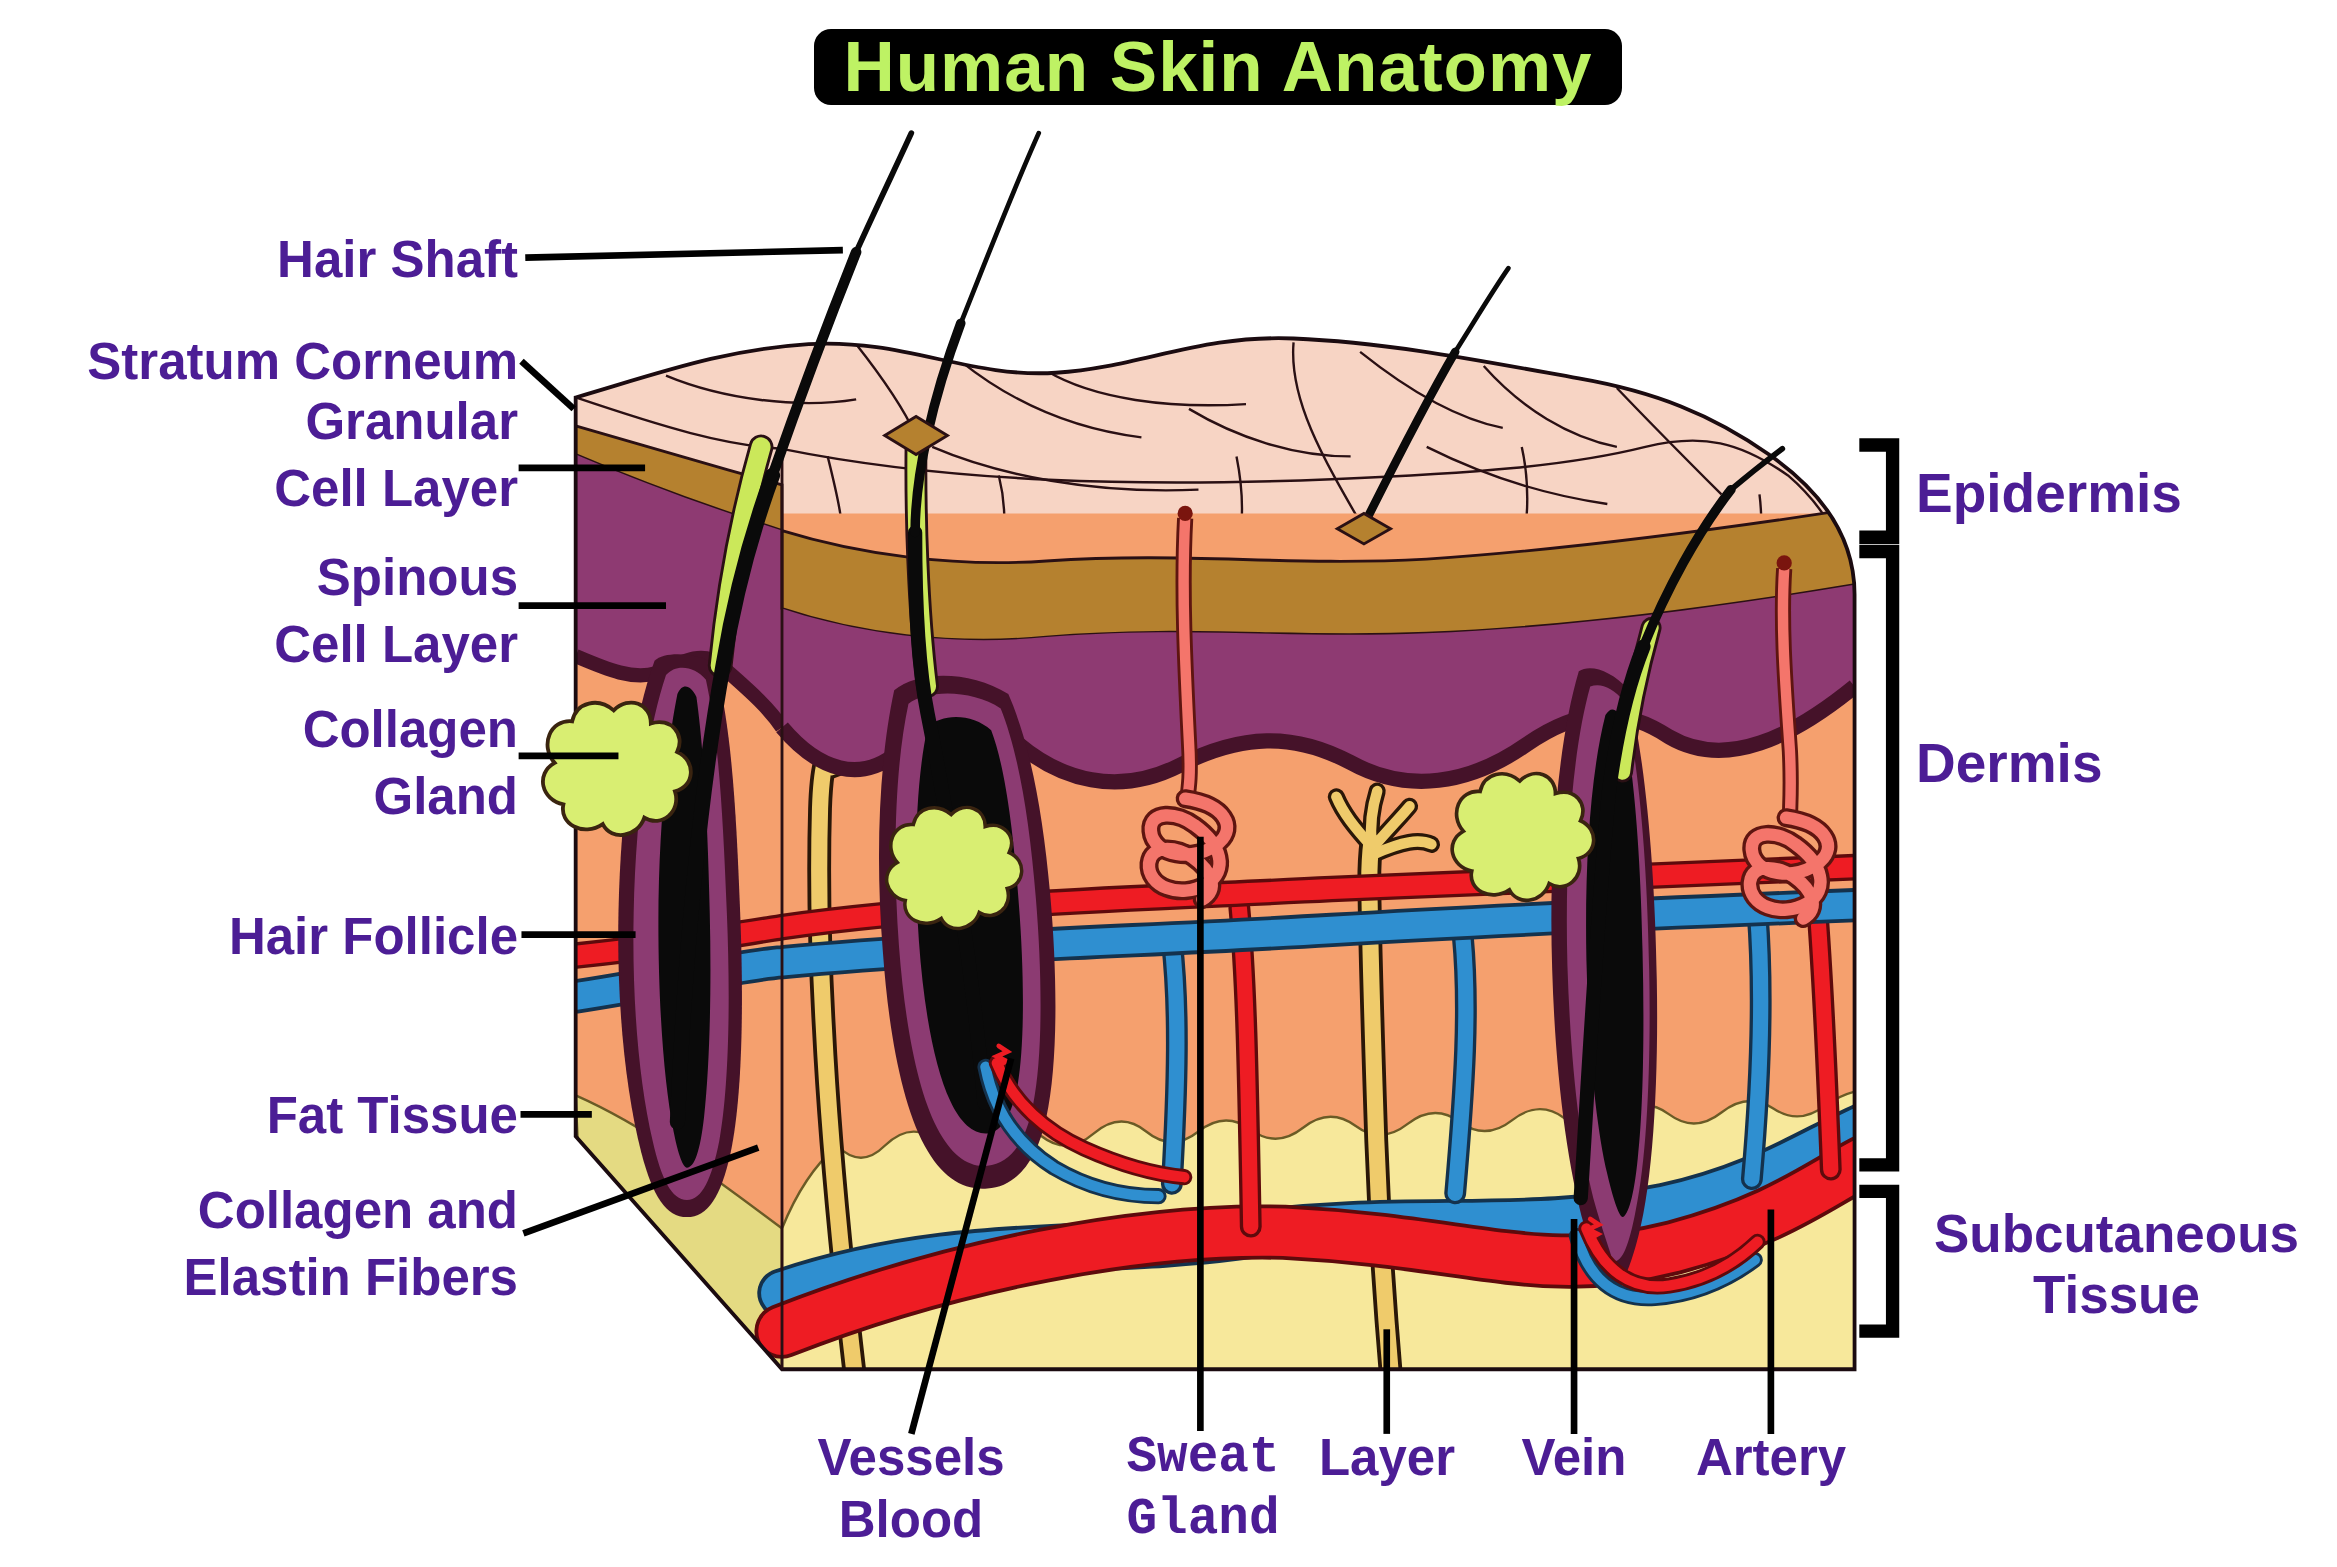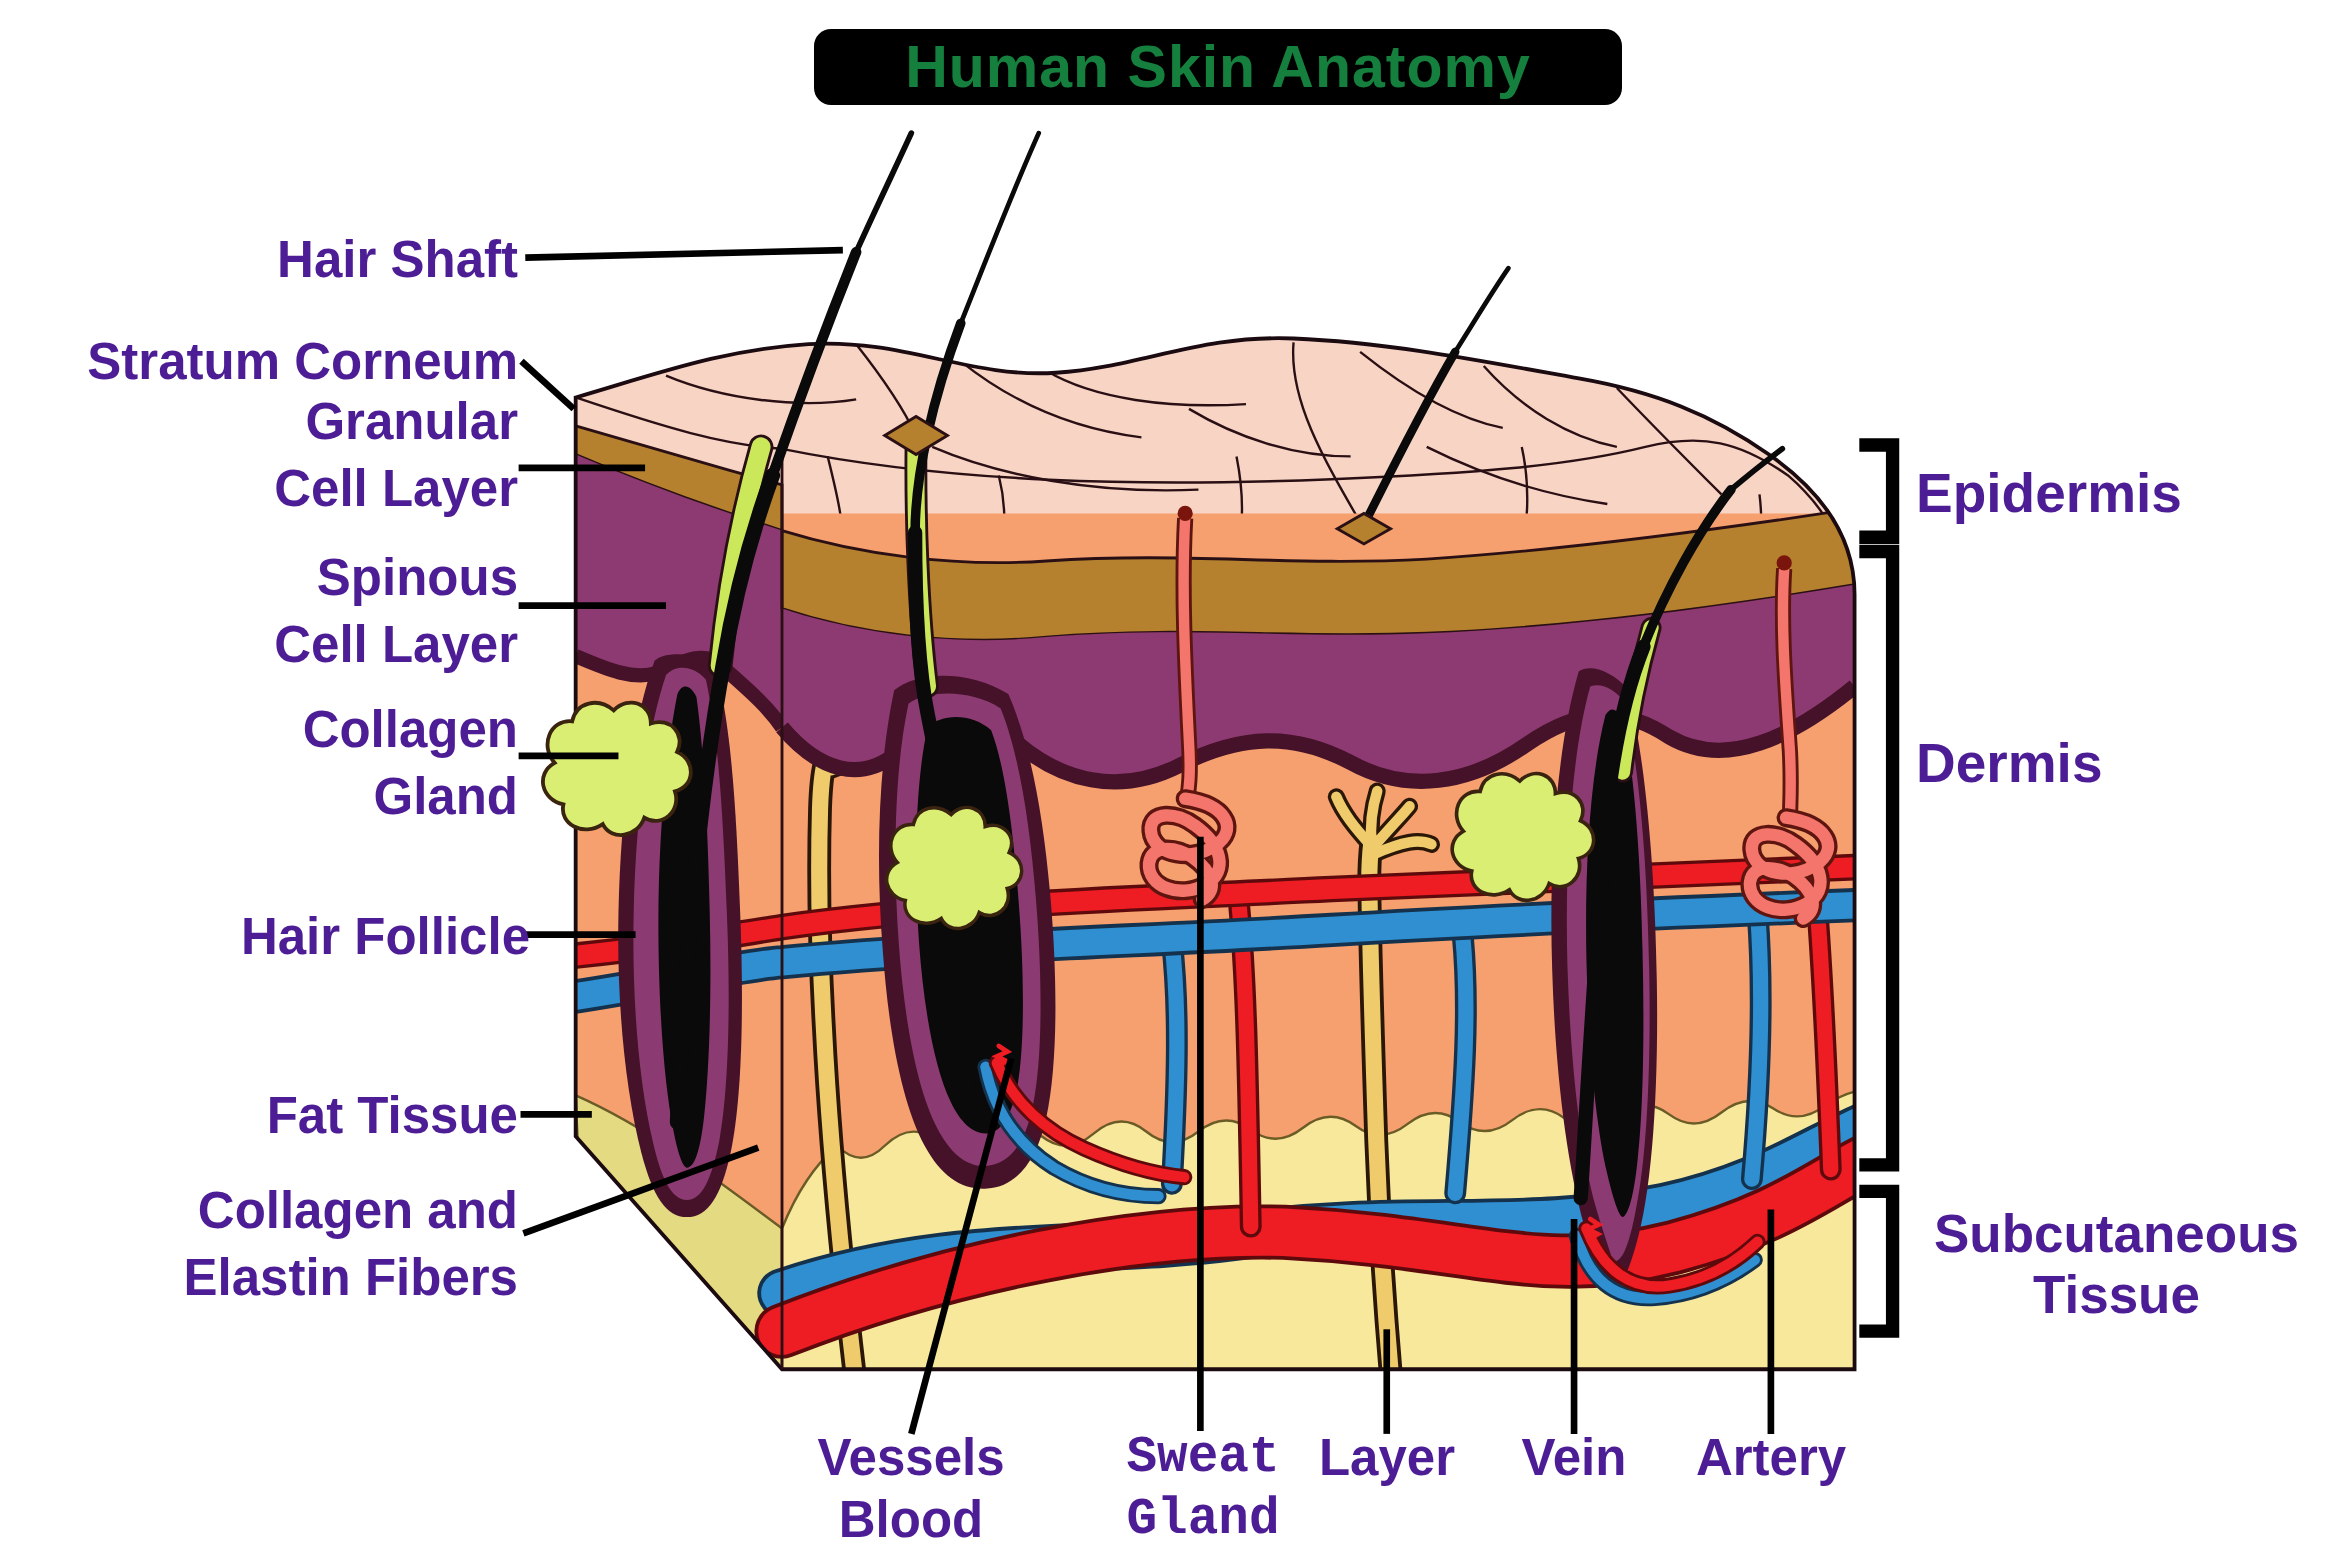--- a/index.html
+++ b/index.html
@@ -13,7 +13,7 @@
   .lbl span{display:block;}
   #title-box{position:absolute;left:814px;top:28.5px;width:808px;height:76px;
              background:#000;border-radius:17px;display:flex;align-items:center;justify-content:center;}
-  #title-box .t{color:#15803d;font-size:59px;font-weight:700;letter-spacing:1px;}
+  #title-box .t{color:#bef264;font-size:71px;font-weight:700;letter-spacing:1px;}
 </style>
 </head>
 <body>

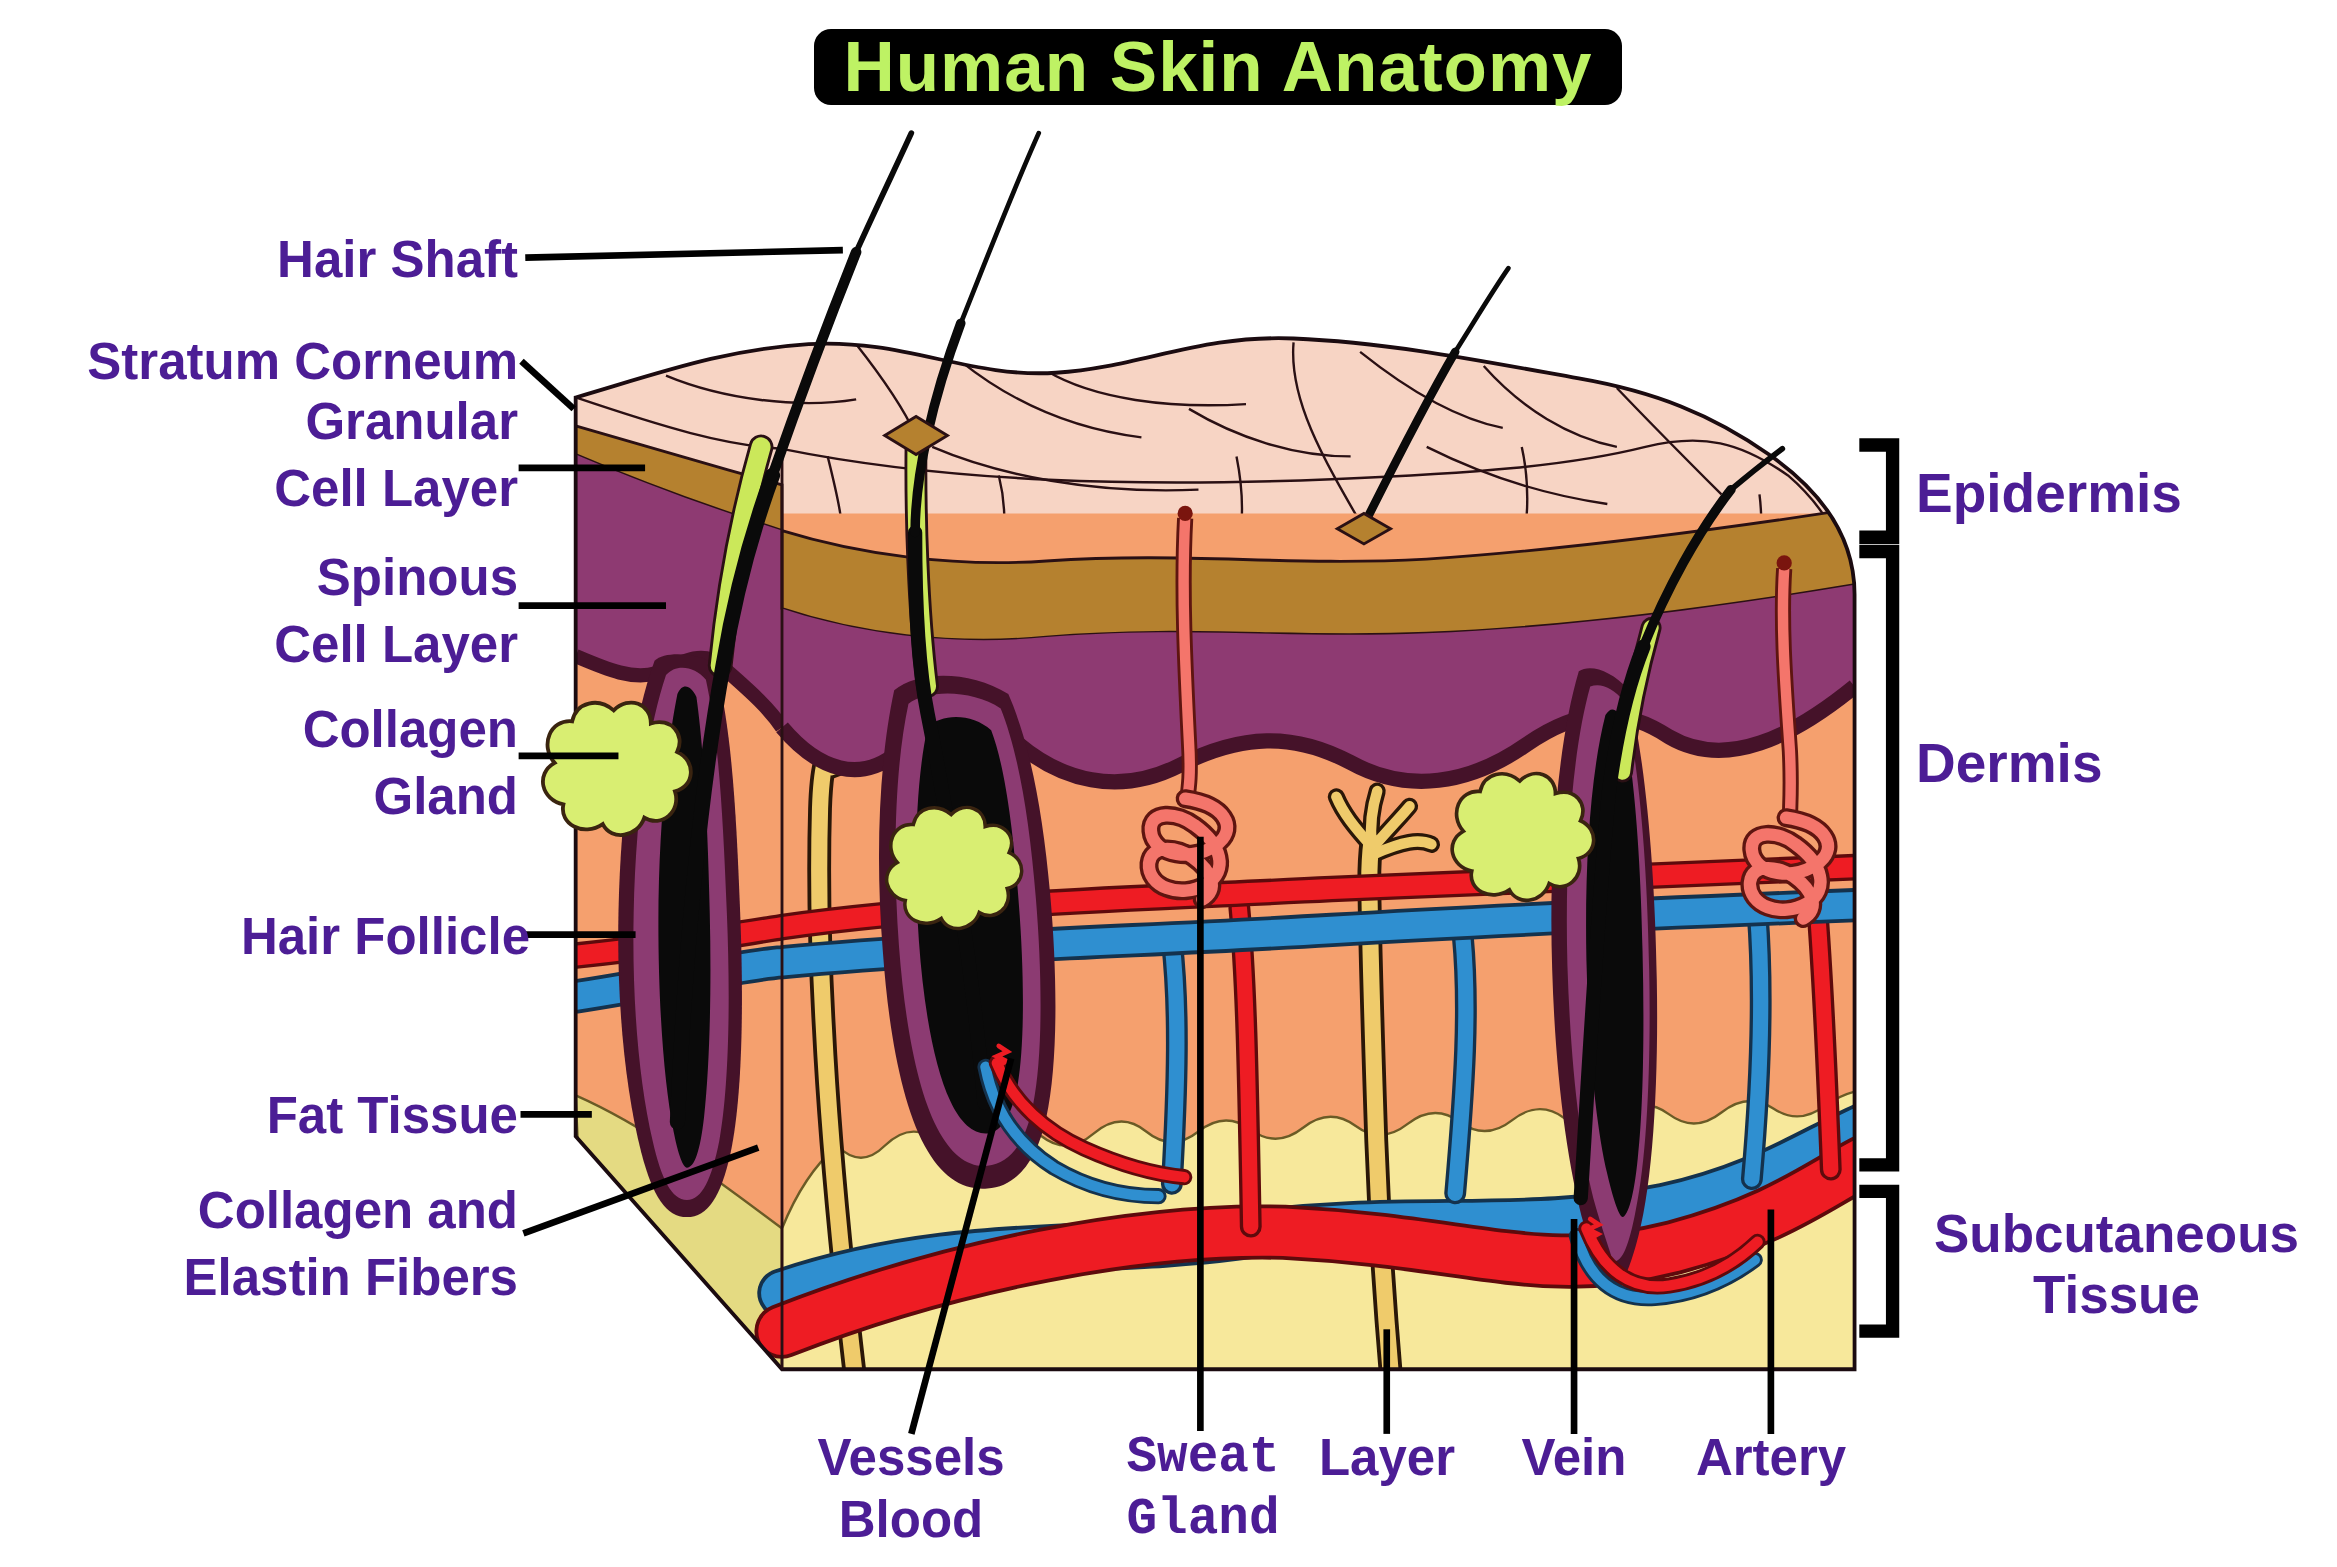--- a/index.html
+++ b/index.html
@@ -290,7 +290,7 @@
     <span>Collagen</span>
     <span>Gland</span>
   </div>
-  <div class="lbl lbl-left" style="left:0;top:903px;margin-left:12px;">
+  <div class="lbl lbl-left" style="left:0;top:903px;">
     <span>Hair Follicle</span>
   </div>
   <div class="lbl lbl-left" style="left:0;top:1082px;">

